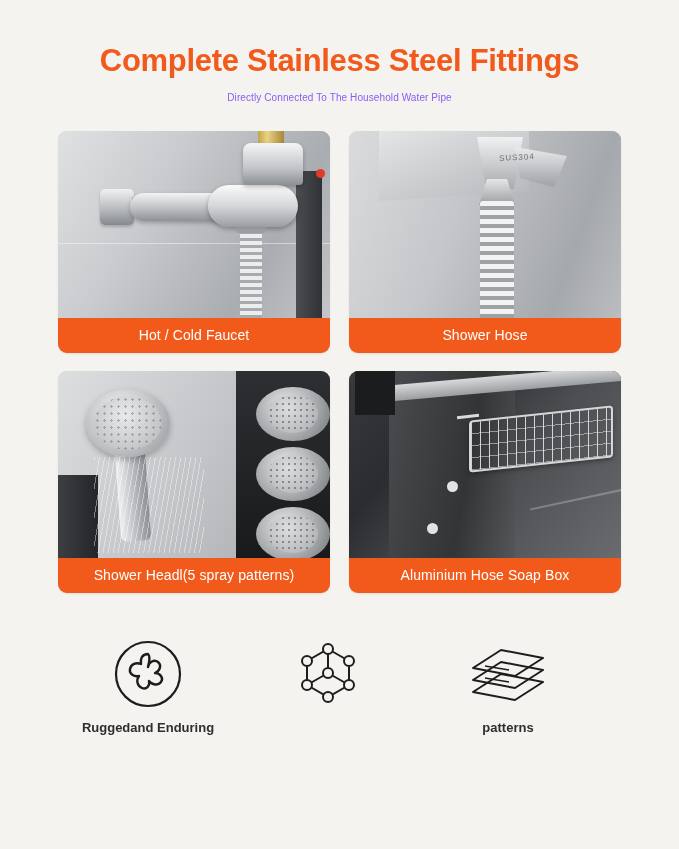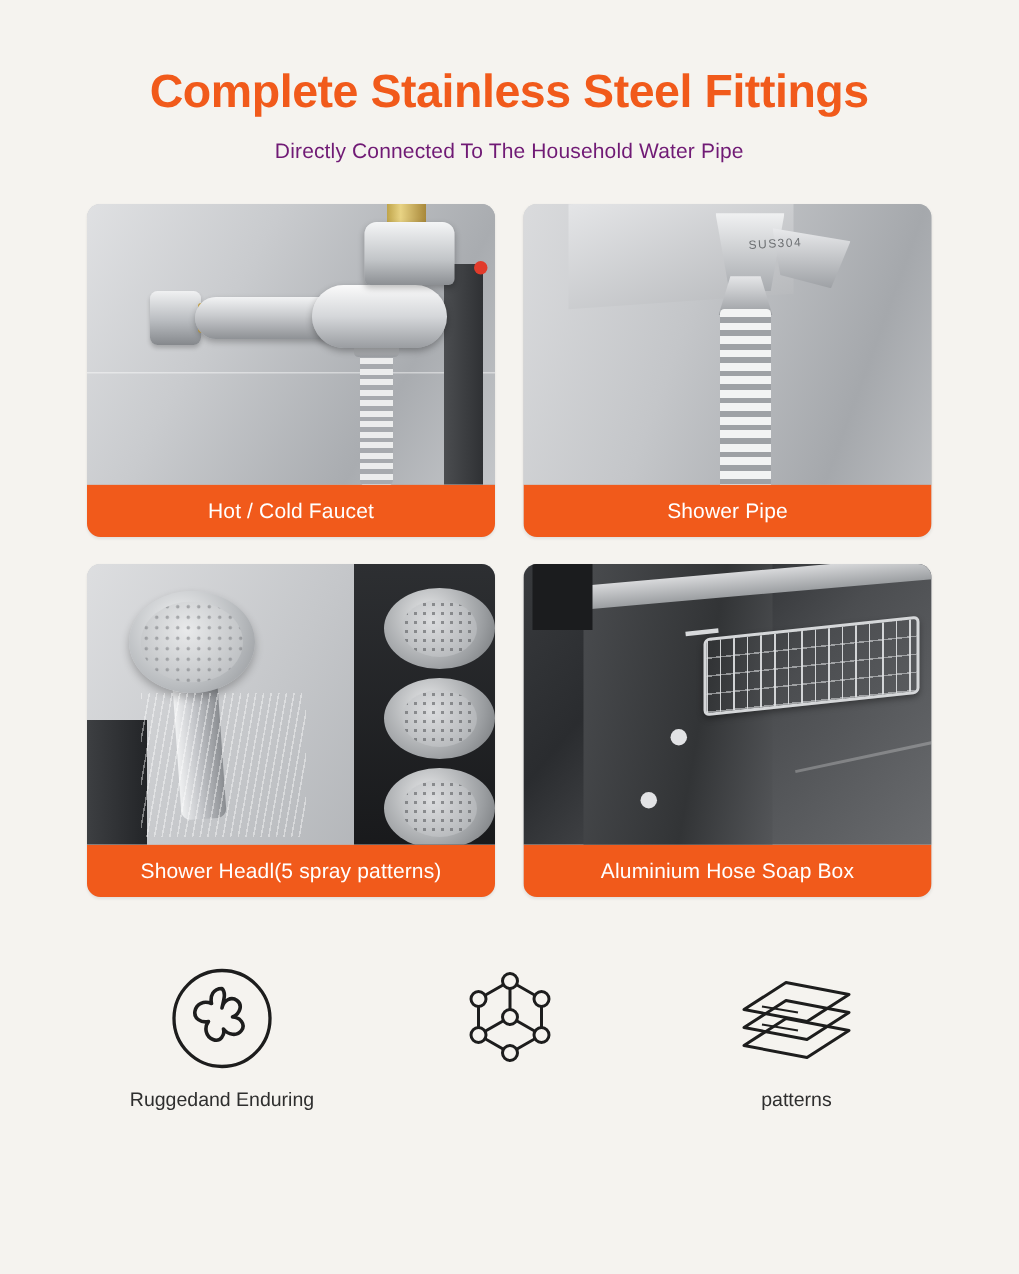--- a/index.html
+++ b/index.html
@@ -36,8 +36,8 @@
     line-height: 1.1;
   }
   .subhead {
-    font-size: 14px;
-    color: #701a75;
+    font-size: 10px;
+    color: #8b5cf6;
     margin-top: 14px;
     letter-spacing: 0.1px;
   }

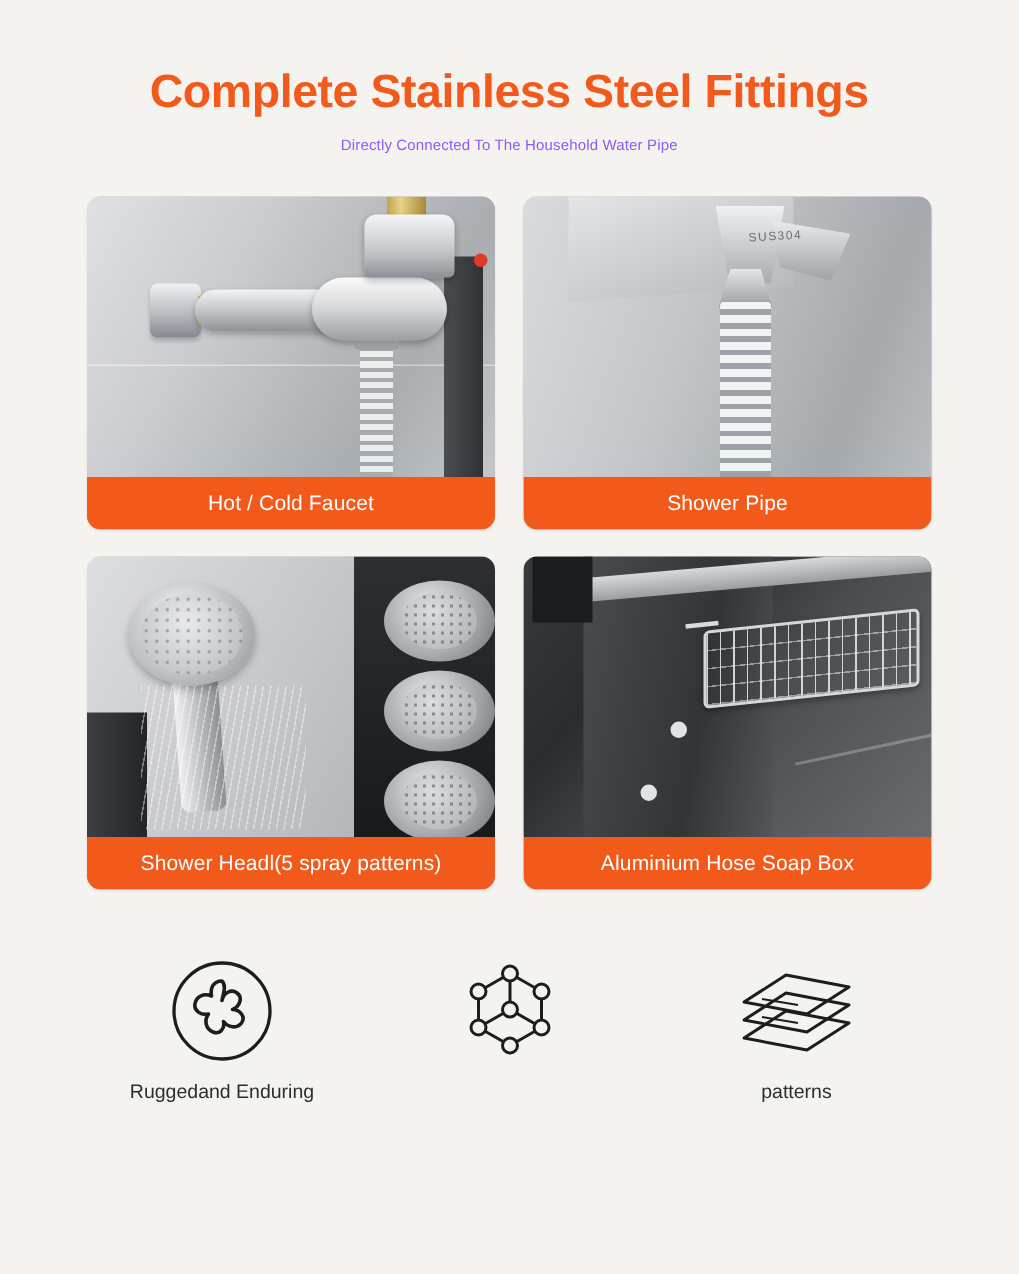--- a/index.html
+++ b/index.html
@@ -336,7 +336,7 @@
         <div class="fx h-hose"></div>
         <div class="fx h-text">SUS304</div>
       </div>
-      <div class="card-label">Shower Pipe</div>
+      <div class="card-label">Shower Hose</div>
     </div>
 
     <div class="card">

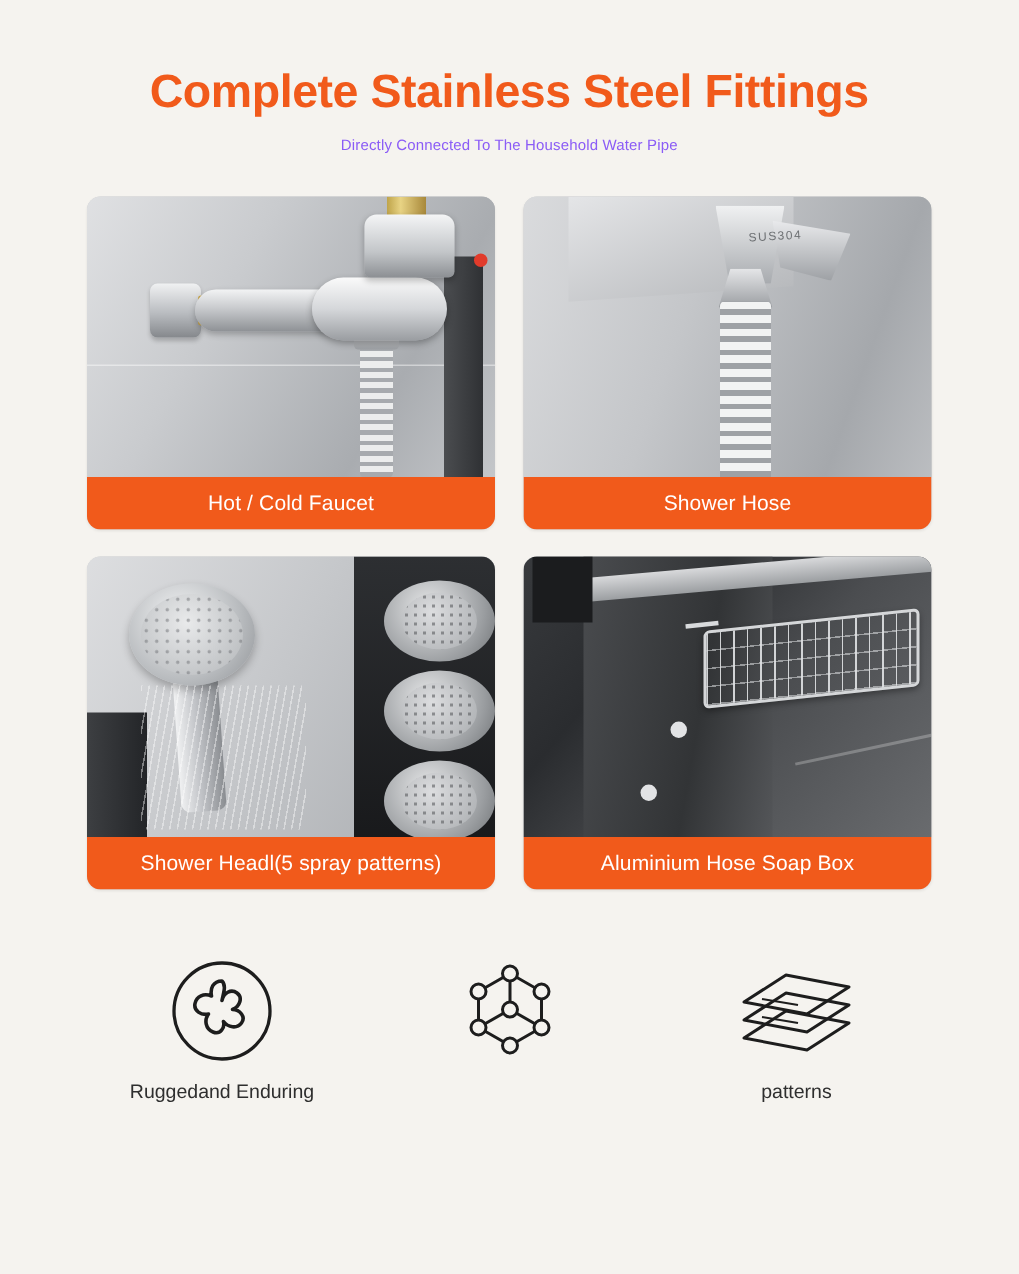--- a/index.html
+++ b/index.html
@@ -275,8 +275,8 @@
     margin: 44px auto 0 auto;
     width: 563px;
     display: flex;
-    justify-content: space-between;
     align-items: flex-start;
+    font-weight: bold;
   }
   .feature {
     width: 180px;

